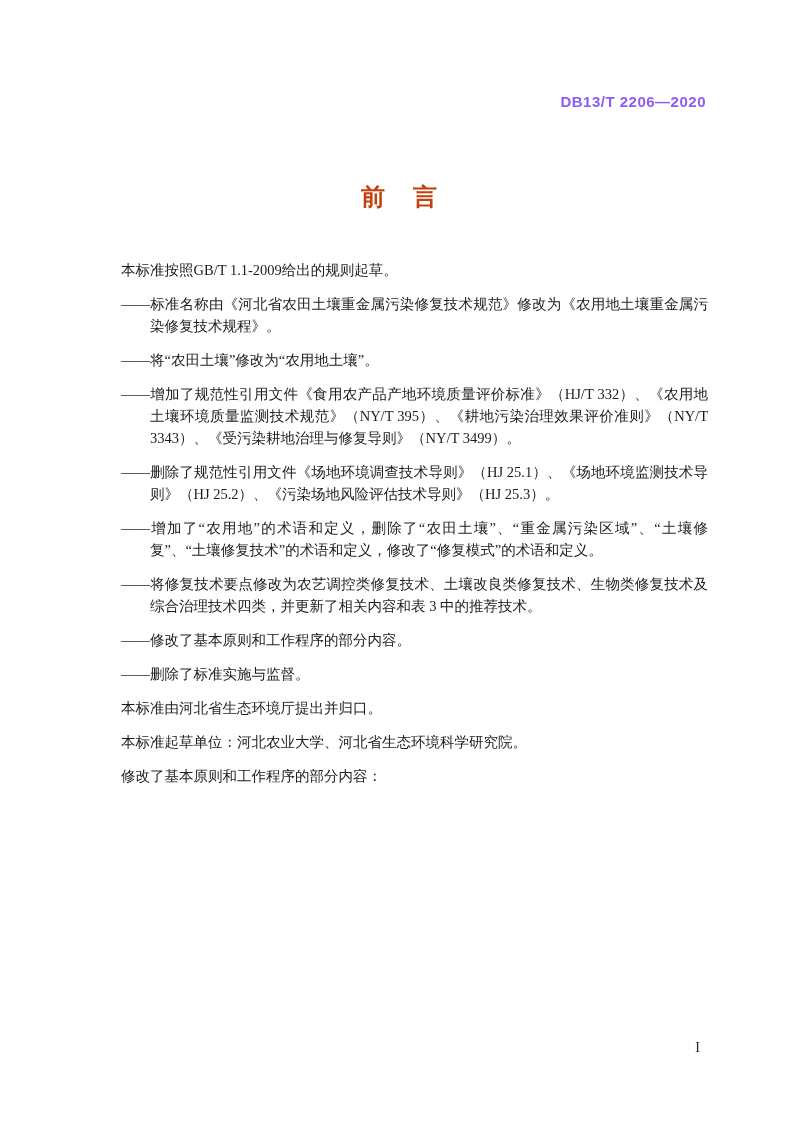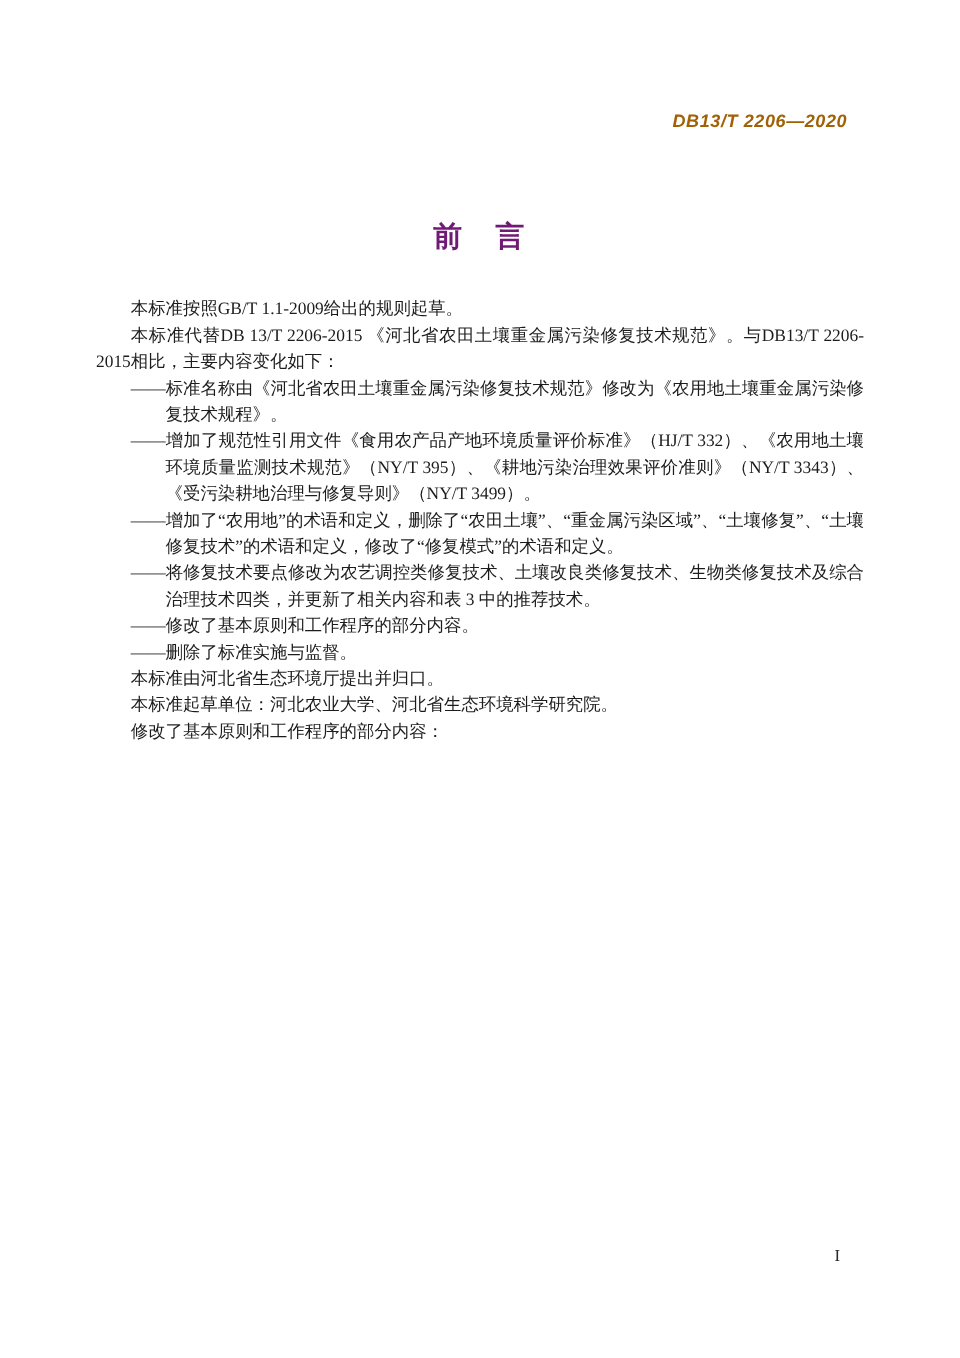--- a/index.html
+++ b/index.html
@@ -26,9 +26,8 @@
     font-weight: 700;
     font-size: 15px;
     letter-spacing: 0.5px;
-    color: #a16207;
+    color: #8b5cf6;
     white-space: nowrap;
-    font-style: italic;
   }
 
   .doc-title {

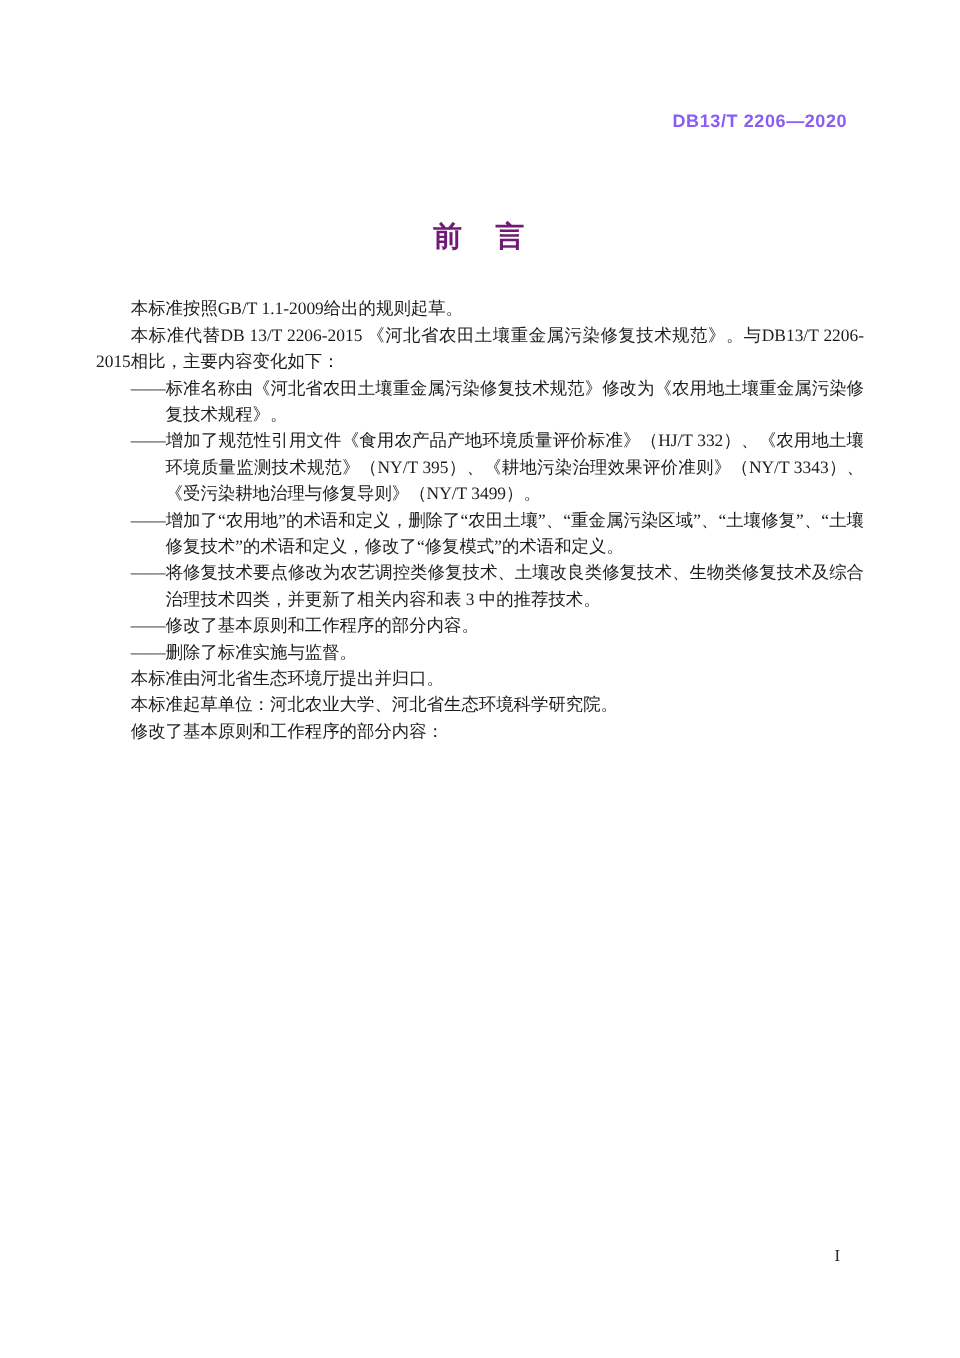--- a/index.html
+++ b/index.html
@@ -40,7 +40,7 @@
     font-weight: 700;
     font-size: 24px;
     letter-spacing: 2px;
-    color: #701a75;
+    color: #c2410c;
   }
 
   .foreword-body {

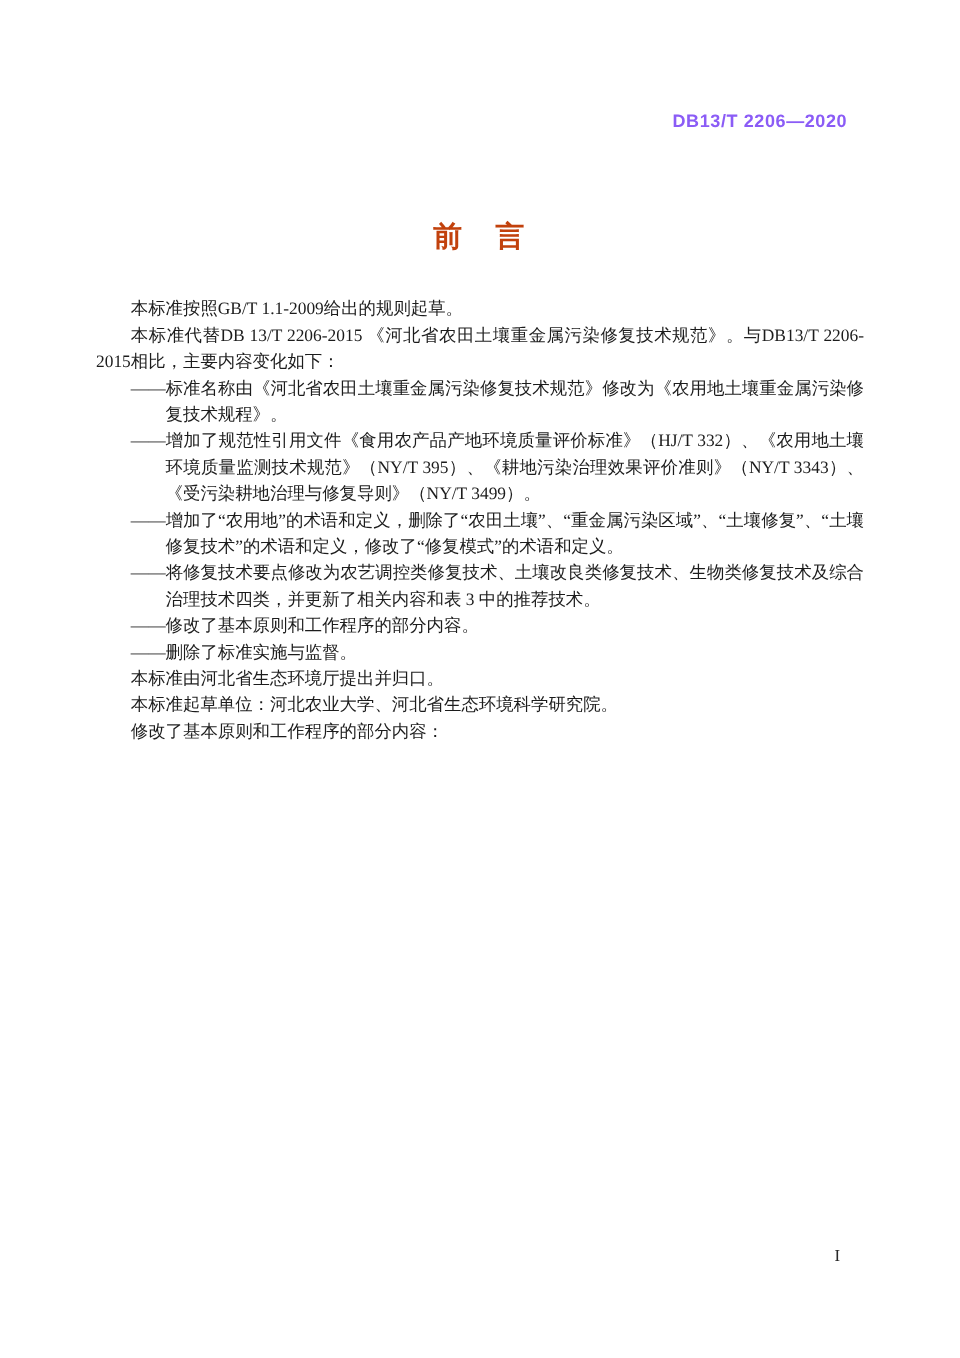--- a/index.html
+++ b/index.html
@@ -54,7 +54,7 @@
     color: #1c1c1c;
   }
 
-  .blk { margin: 0; }
+  .blk { margin: 12px; }
   .blk.para { text-indent: 2em; }
   .blk.item { padding-left: 4em; text-indent: -2em; }
 

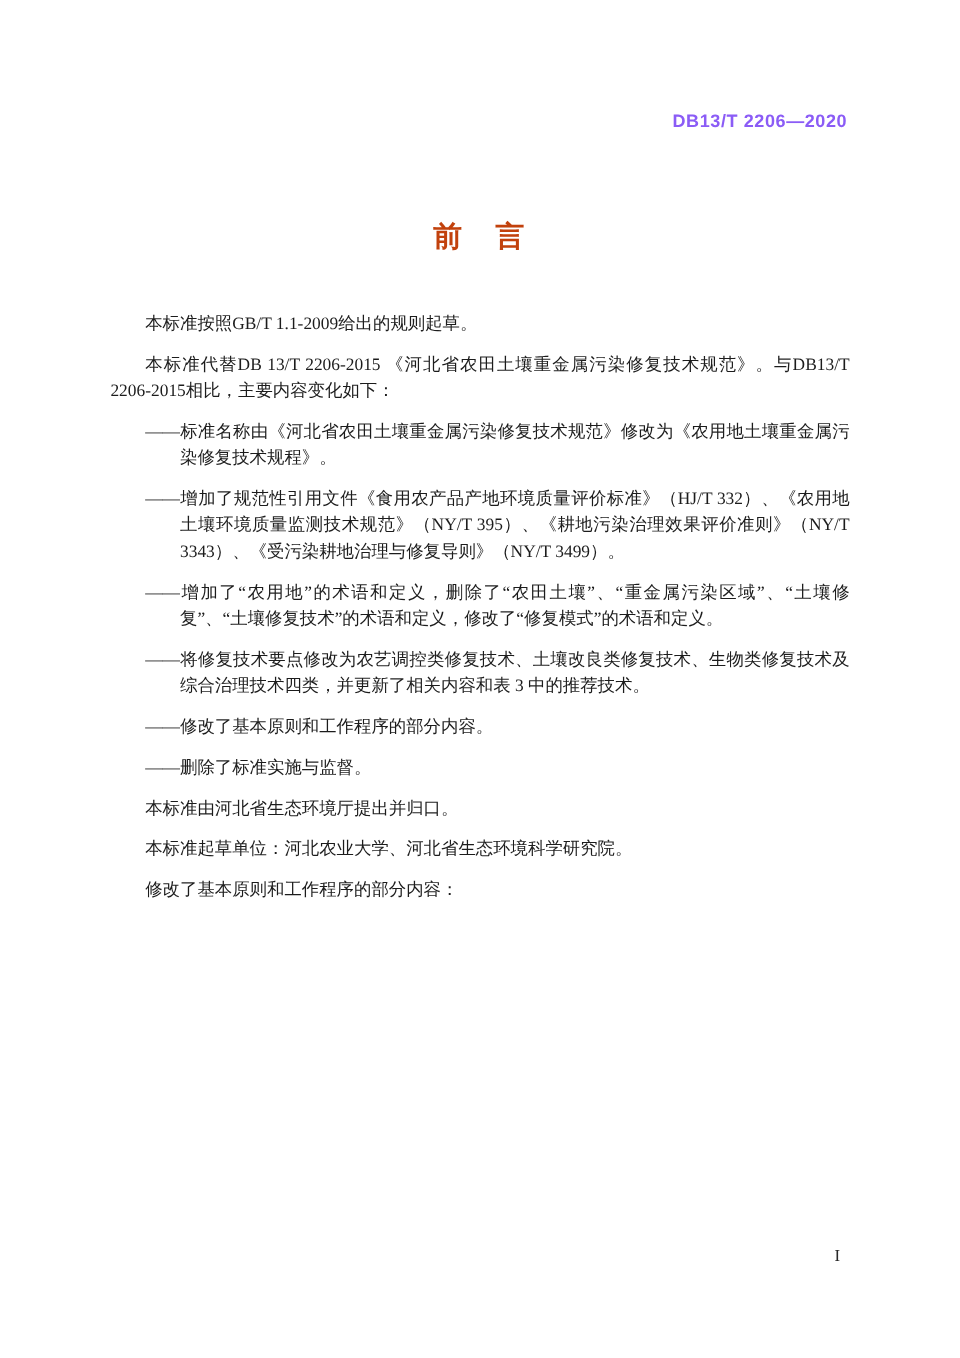--- a/index.html
+++ b/index.html
@@ -79,7 +79,6 @@
 
   <div class="foreword-body">
     <p class="blk para">本标准按照GB/T 1.1-2009给出的规则起草。</p>
-    <p class="blk para">本标准代替DB 13/T 2206-2015 《河北省农田土壤重金属污染修复技术规范》。与DB13/T 2206-2015相比，主要内容变化如下：</p>
     <p class="blk item">——标准名称由《河北省农田土壤重金属污染修复技术规范》修改为《农用地土壤重金属污染修复技术规程》。</p>
     <p class="blk item">——增加了规范性引用文件《食用农产品产地环境质量评价标准》（HJ/T 332）、《农用地土壤环境质量监测技术规范》（NY/T 395）、《耕地污染治理效果评价准则》（NY/T 3343）、《受污染耕地治理与修复导则》（NY/T 3499）。</p>
     <p class="blk item">——增加了“农用地”的术语和定义，删除了“农田土壤”、“重金属污染区域”、“土壤修复”、“土壤修复技术”的术语和定义，修改了“修复模式”的术语和定义。</p>

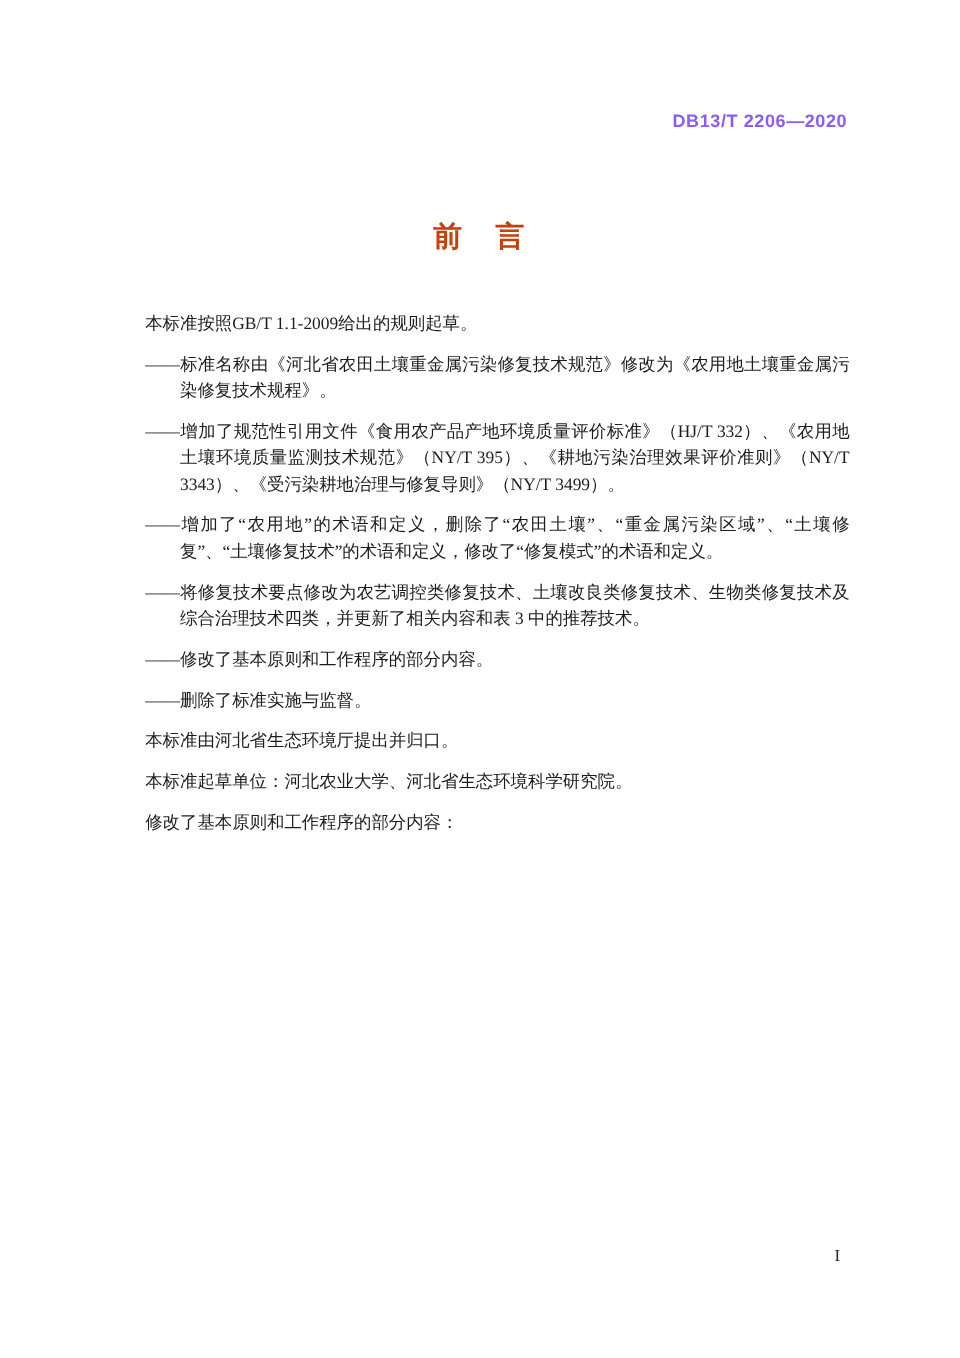--- a/index.html
+++ b/index.html
@@ -80,6 +80,7 @@
   <div class="foreword-body">
     <p class="blk para">本标准按照GB/T 1.1-2009给出的规则起草。</p>
     <p class="blk item">——标准名称由《河北省农田土壤重金属污染修复技术规范》修改为《农用地土壤重金属污染修复技术规程》。</p>
+    <p class="blk item">——将“农田土壤”修改为“农用地土壤”。</p>
     <p class="blk item">——增加了规范性引用文件《食用农产品产地环境质量评价标准》（HJ/T 332）、《农用地土壤环境质量监测技术规范》（NY/T 395）、《耕地污染治理效果评价准则》（NY/T 3343）、《受污染耕地治理与修复导则》（NY/T 3499）。</p>
     <p class="blk item">——增加了“农用地”的术语和定义，删除了“农田土壤”、“重金属污染区域”、“土壤修复”、“土壤修复技术”的术语和定义，修改了“修复模式”的术语和定义。</p>
     <p class="blk item">——将修复技术要点修改为农艺调控类修复技术、土壤改良类修复技术、生物类修复技术及综合治理技术四类，并更新了相关内容和表 3 中的推荐技术。</p>

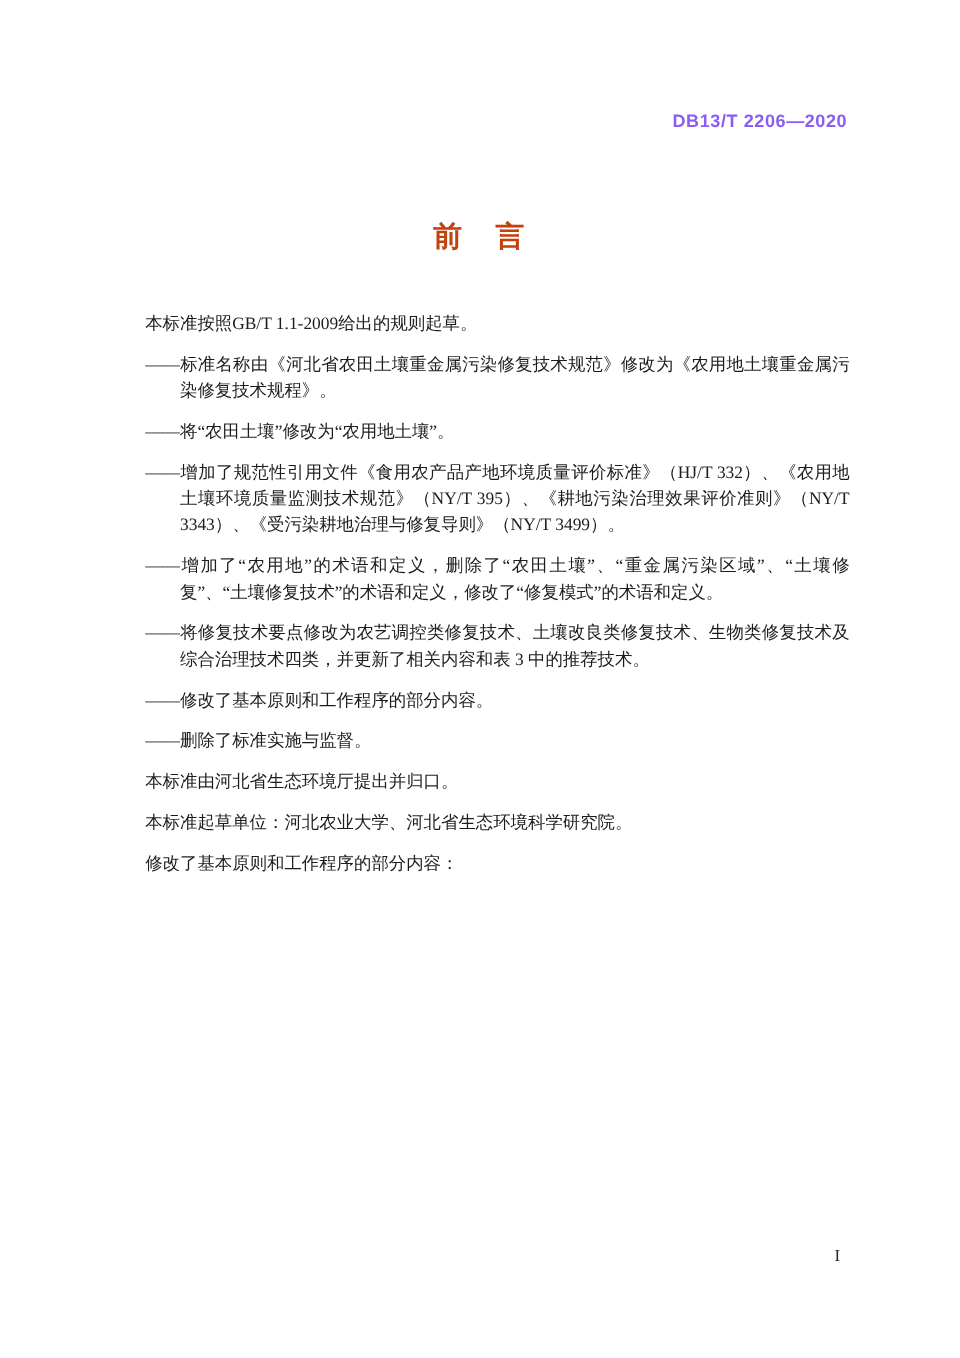--- a/index.html
+++ b/index.html
@@ -82,6 +82,7 @@
     <p class="blk item">——标准名称由《河北省农田土壤重金属污染修复技术规范》修改为《农用地土壤重金属污染修复技术规程》。</p>
     <p class="blk item">——将“农田土壤”修改为“农用地土壤”。</p>
     <p class="blk item">——增加了规范性引用文件《食用农产品产地环境质量评价标准》（HJ/T 332）、《农用地土壤环境质量监测技术规范》（NY/T 395）、《耕地污染治理效果评价准则》（NY/T 3343）、《受污染耕地治理与修复导则》（NY/T 3499）。</p>
+    <p class="blk item">——删除了规范性引用文件《场地环境调查技术导则》（HJ 25.1）、《场地环境监测技术导则》（HJ 25.2）、《污染场地风险评估技术导则》（HJ 25.3）。</p>
     <p class="blk item">——增加了“农用地”的术语和定义，删除了“农田土壤”、“重金属污染区域”、“土壤修复”、“土壤修复技术”的术语和定义，修改了“修复模式”的术语和定义。</p>
     <p class="blk item">——将修复技术要点修改为农艺调控类修复技术、土壤改良类修复技术、生物类修复技术及综合治理技术四类，并更新了相关内容和表 3 中的推荐技术。</p>
     <p class="blk item">——修改了基本原则和工作程序的部分内容。</p>

